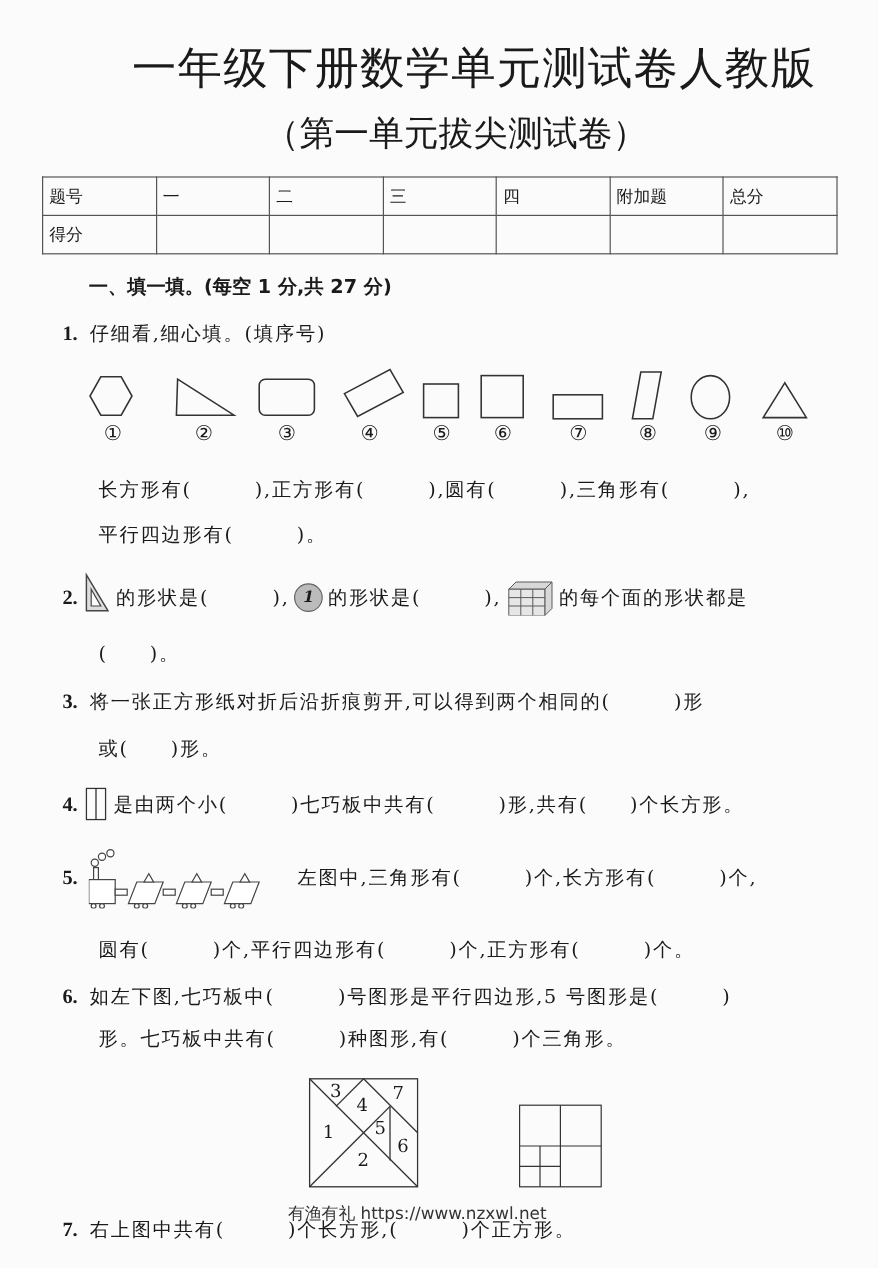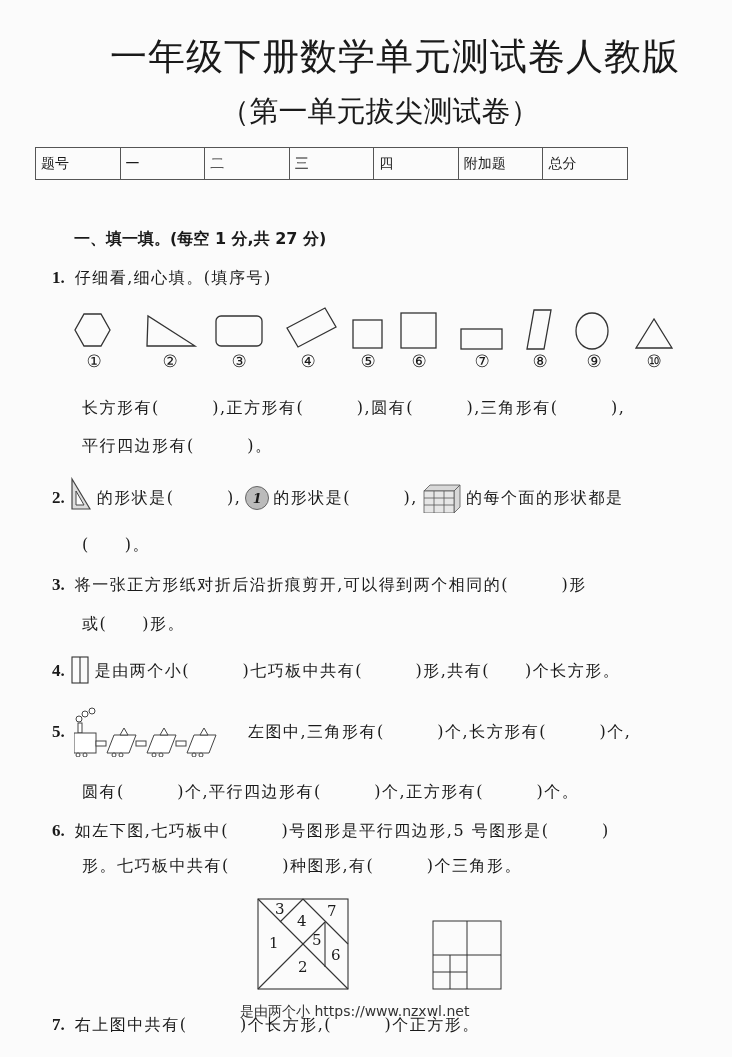--- a/index.html
+++ b/index.html
@@ -8,7 +8,7 @@
   .abs{position:absolute;}
   .title{left:0;width:790px;top:32px;text-align:center;font-size:37px;font-family:"DejaVu Sans","Liberation Sans",sans-serif;letter-spacing:1px;font-weight:400;}
   .subtitle{left:0;width:760px;top:92px;text-align:center;font-size:29px;font-family:"DejaVu Sans","Liberation Sans",sans-serif;}
-  table.score{position:absolute;left:35px;top:147px;width:593px;border-collapse:collapse;font-family:"DejaVu Sans","Liberation Sans",sans-serif;font-size:14px;}
+  table.score{position:absolute;left:35px;top:147px;width:663px;border-collapse:collapse;font-family:"DejaVu Sans","Liberation Sans",sans-serif;font-size:14px;}
   table.score td{border:1px solid #555;height:31px;padding:0 5px;vertical-align:middle;width:14.28%;}
   .sec{left:52px;top:229px;font-size:16px;font-weight:bold;font-family:"DejaVu Sans","Liberation Sans",sans-serif;margin-left:22px;}
   .line{left:52px;font-size:16px;white-space:nowrap;letter-spacing:1.5px;}

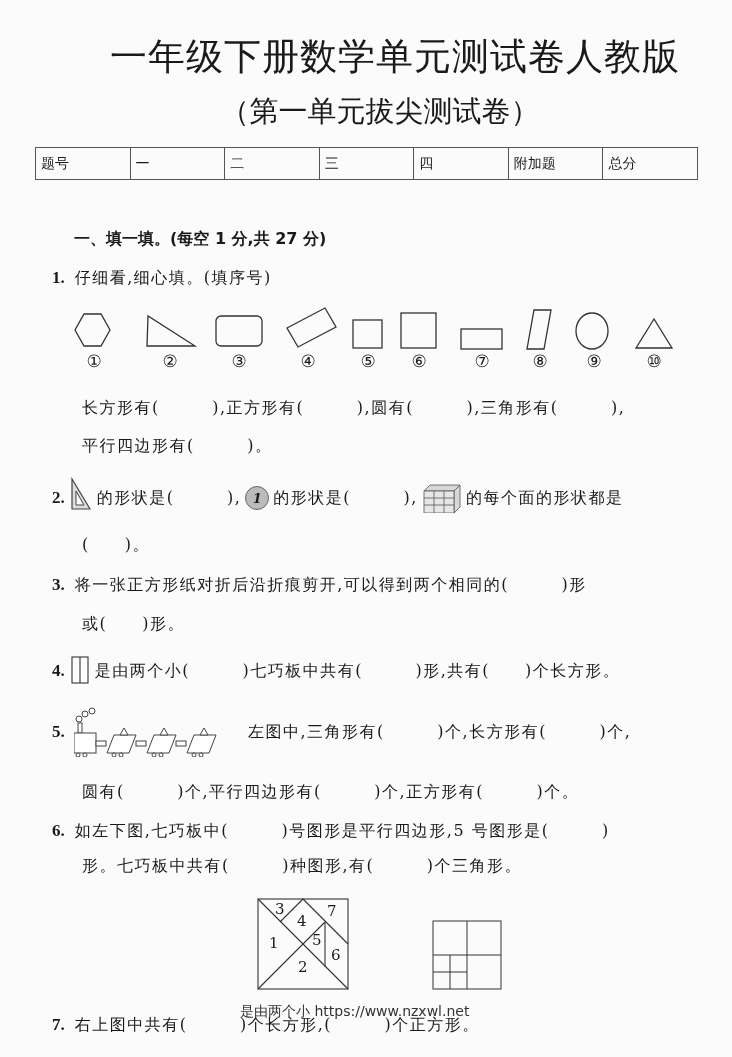--- a/index.html
+++ b/index.html
@@ -35,6 +35,15 @@
     <td>四</td>
     <td>附加题</td>
     <td>总分</td>
+  </tr>
+  <tr>
+    <td>得分</td>
+    <td></td>
+    <td></td>
+    <td></td>
+    <td></td>
+    <td></td>
+    <td></td>
   </tr>
 </tbody>
   </table>

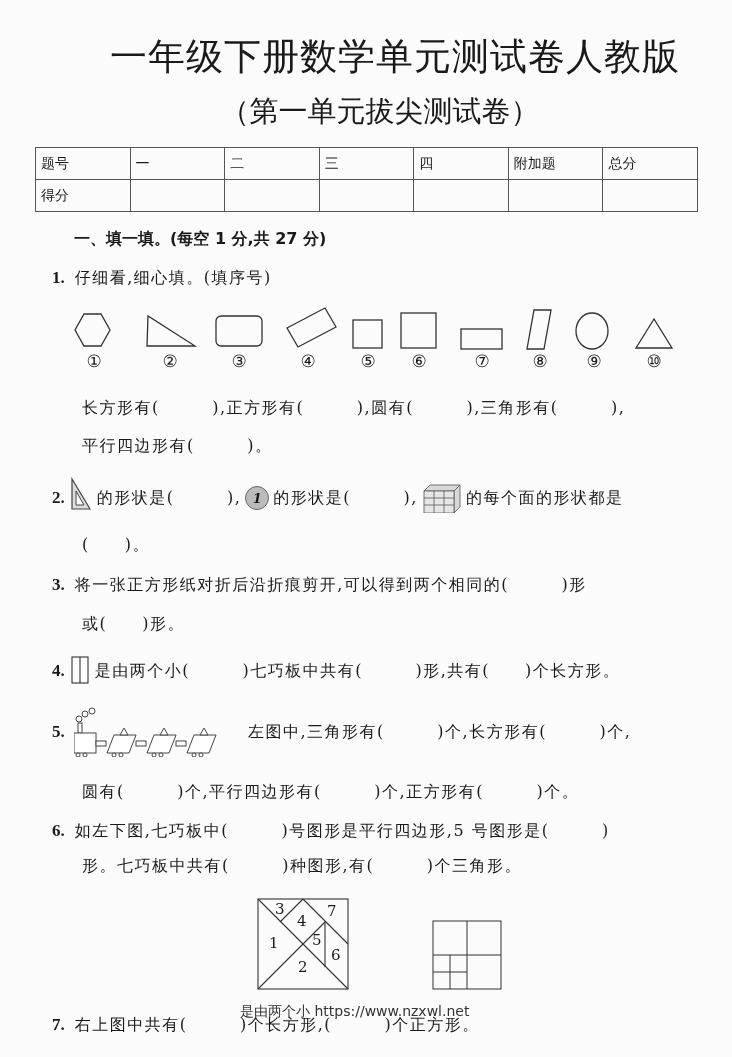--- a/index.html
+++ b/index.html
@@ -193,6 +193,6 @@
 <div class="abs line" style="top:1015px;">
   <span class="num">7.</span><span>右上图中共有(　　　)个长方形,(　　　)个正方形。</span>
 </div>
-<div class="abs watermark">是由两个小 https://www.nzxwl.net</div>
+<div class="abs watermark">有渔有礼 https://www.nzxwl.net</div>
 
 </body></html>

